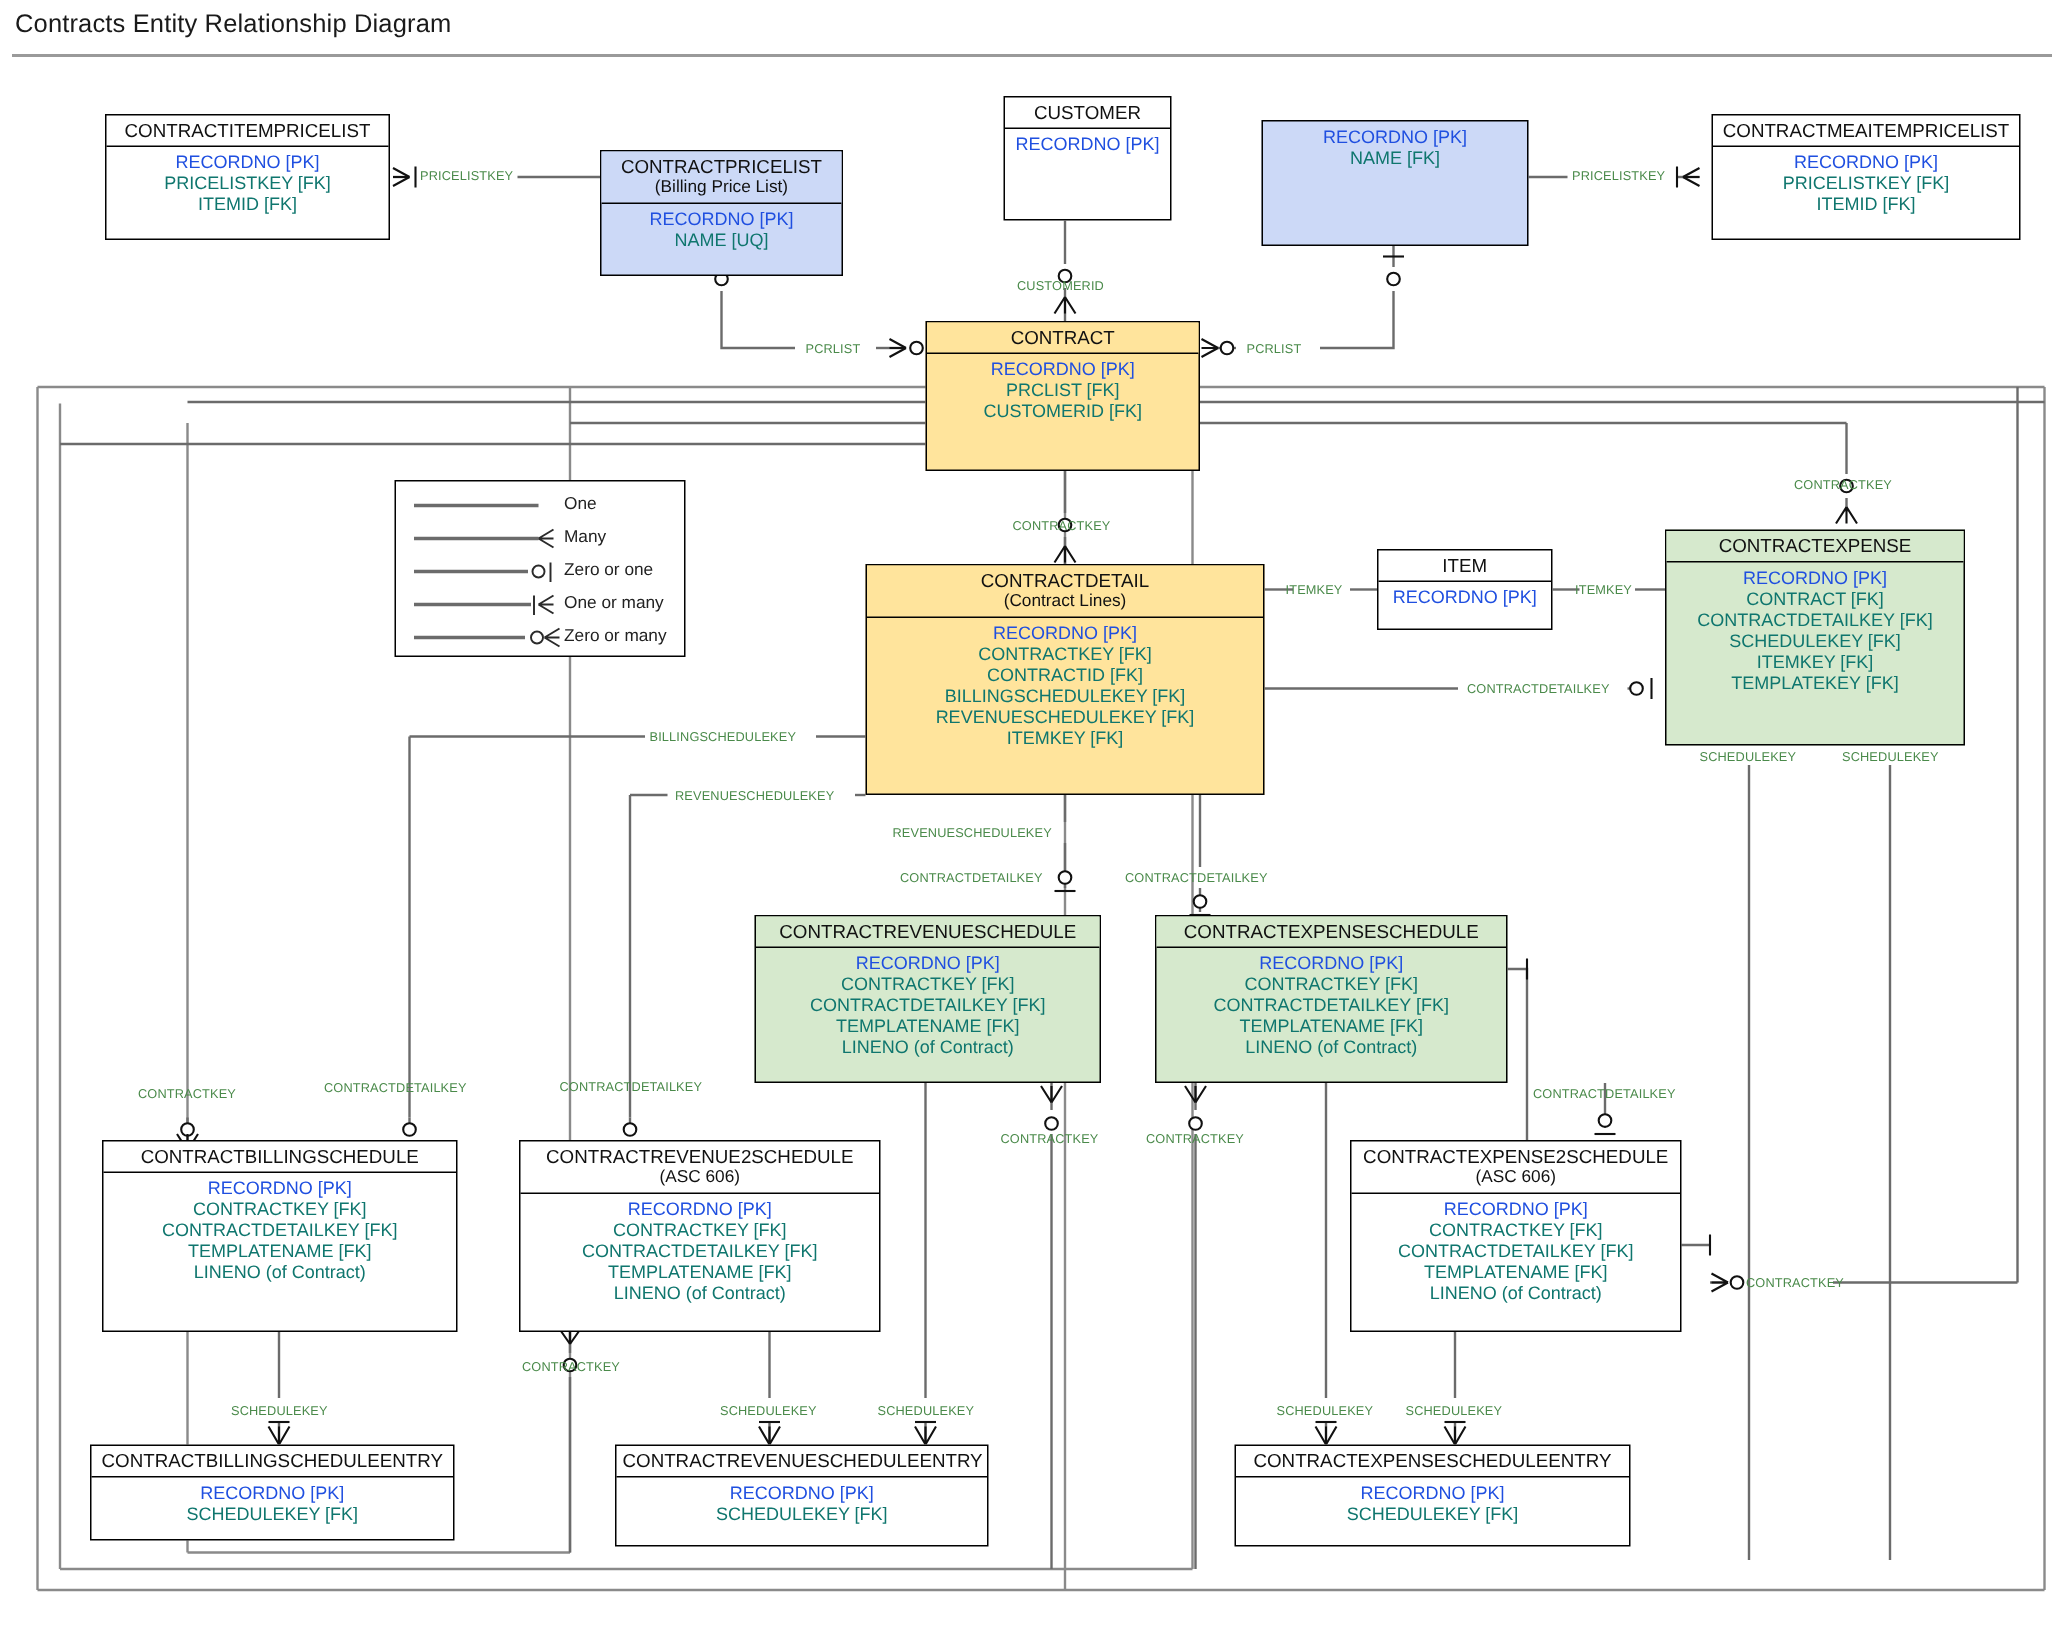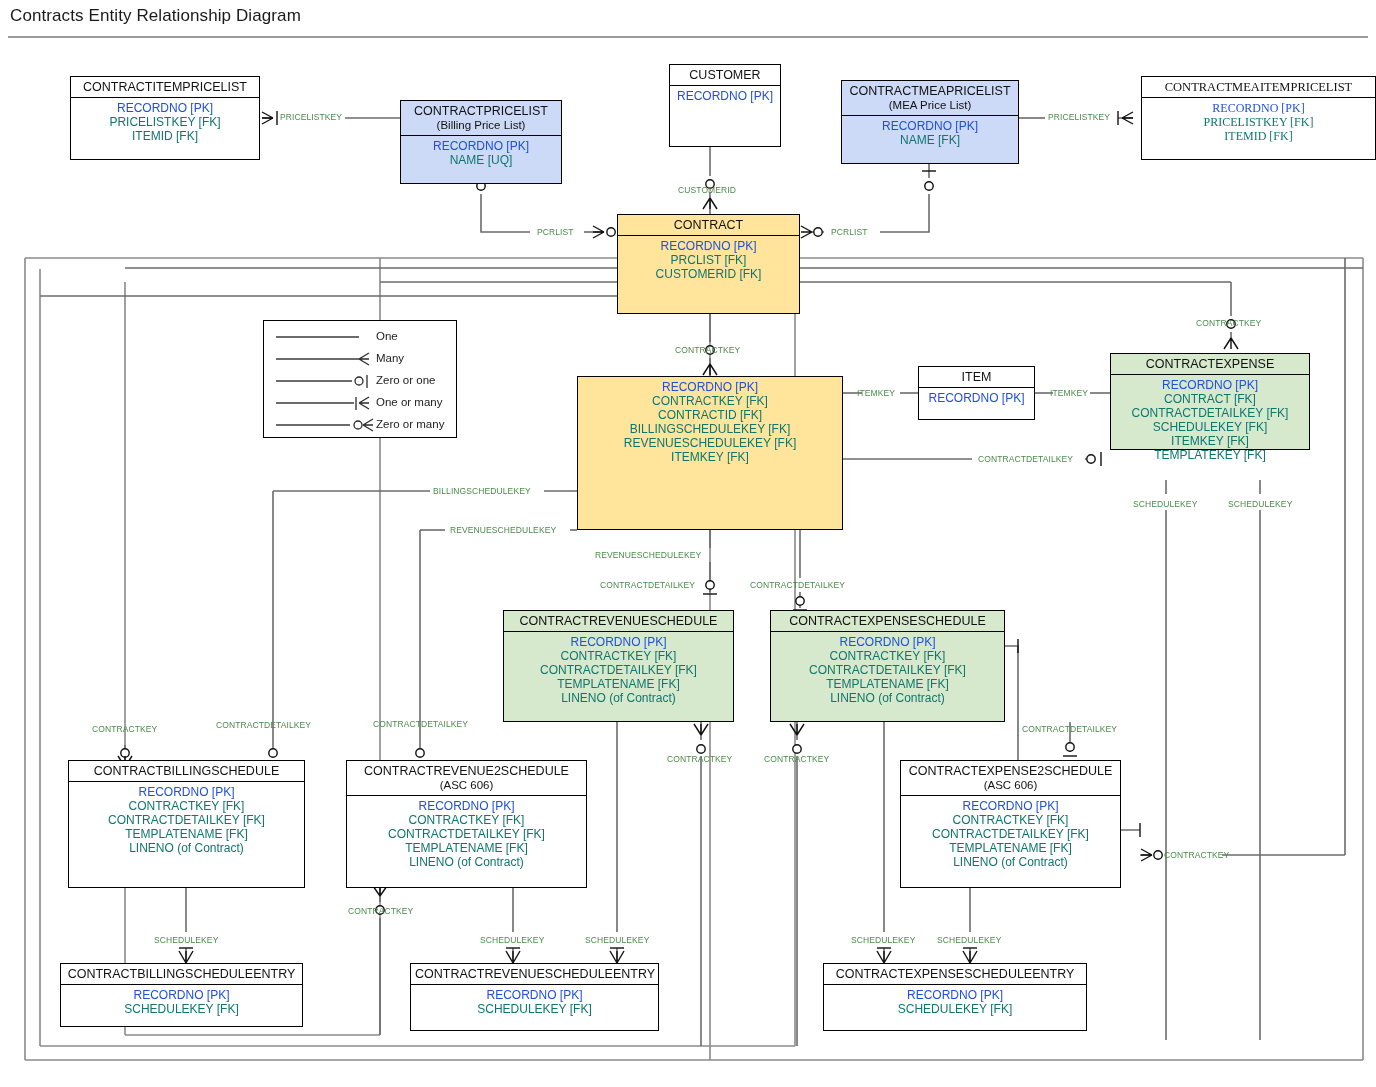--- a/index.html
+++ b/index.html
@@ -246,7 +246,6 @@
   </div>
 
   <div class="ent blue" id="e-contractmeapricelist" style="left:841px;top:80px;width:178px;height:84px;">
-    <div class="hdr"><span>CONTRACTMEAPRICELIST</span><span class="sub">(MEA Price List)</span></div>
     <div class="body">
       <span class="a pk">RECORDNO [PK]</span>
       <span class="a">NAME [FK]</span>

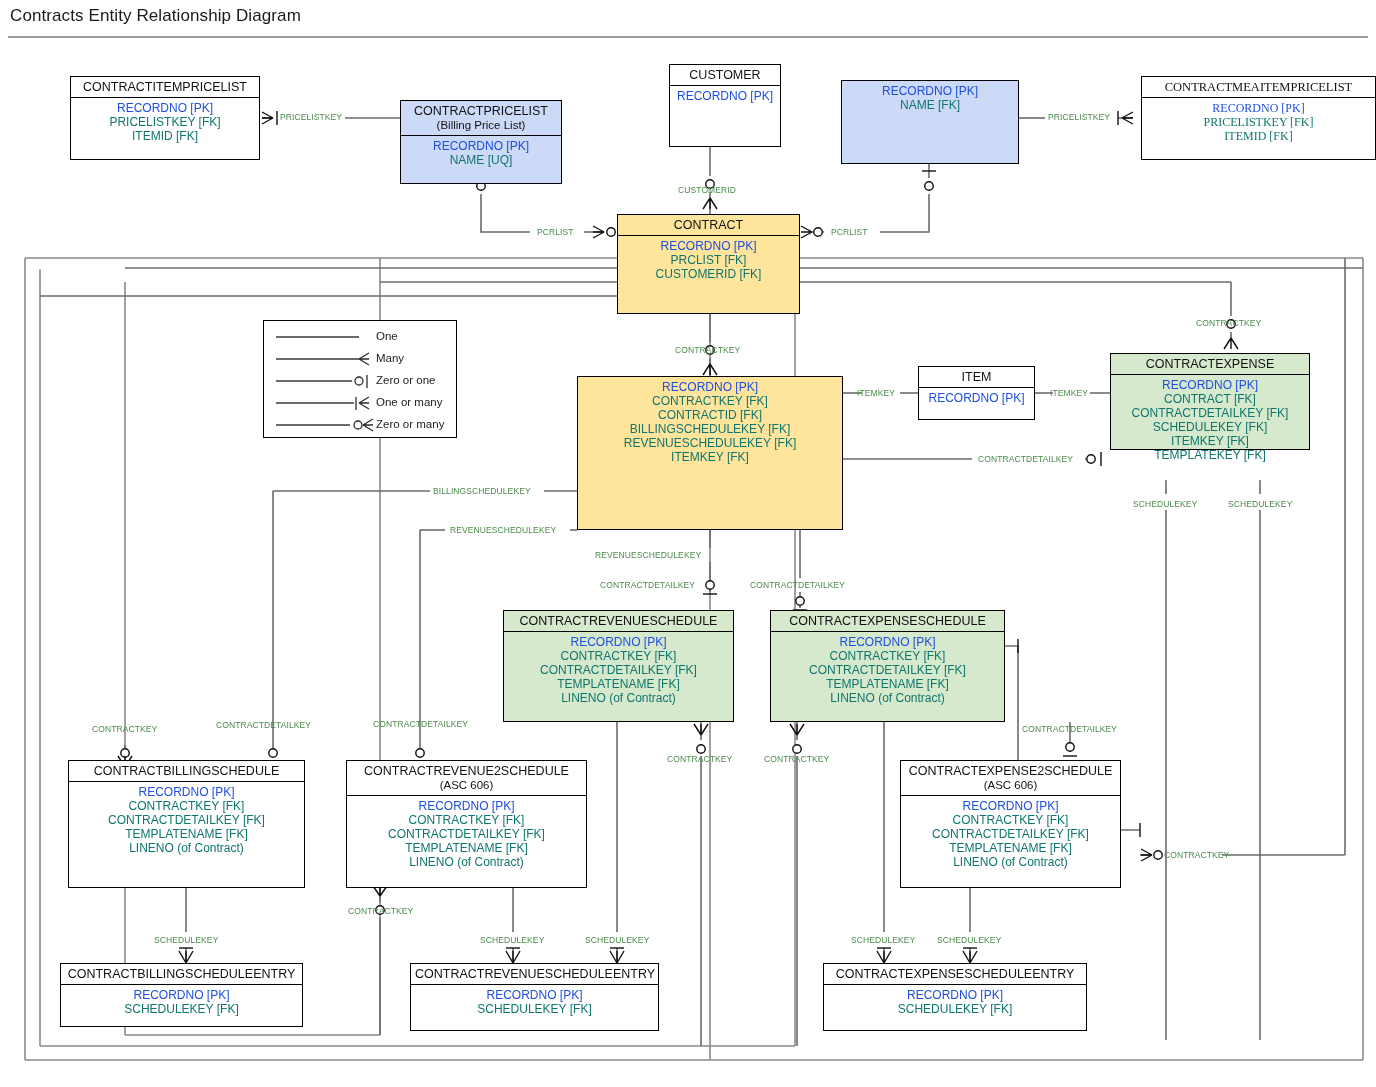--- a/index.html
+++ b/index.html
@@ -252,7 +252,7 @@
     </div>
   </div>
 
-  <div class="ent" id="e-contractmeaitempricelist" style="left:1141px;top:76px;width:235px;height:84px;font-family:Liberation Serif, serif;">
+  <div class="ent" id="e-contractmeaitempricelist" style="left:1141px;top:76px;width:206px;height:84px;">
     <div class="hdr"><span>CONTRACTMEAITEMPRICELIST</span></div>
     <div class="body">
       <span class="a pk">RECORDNO [PK]</span>

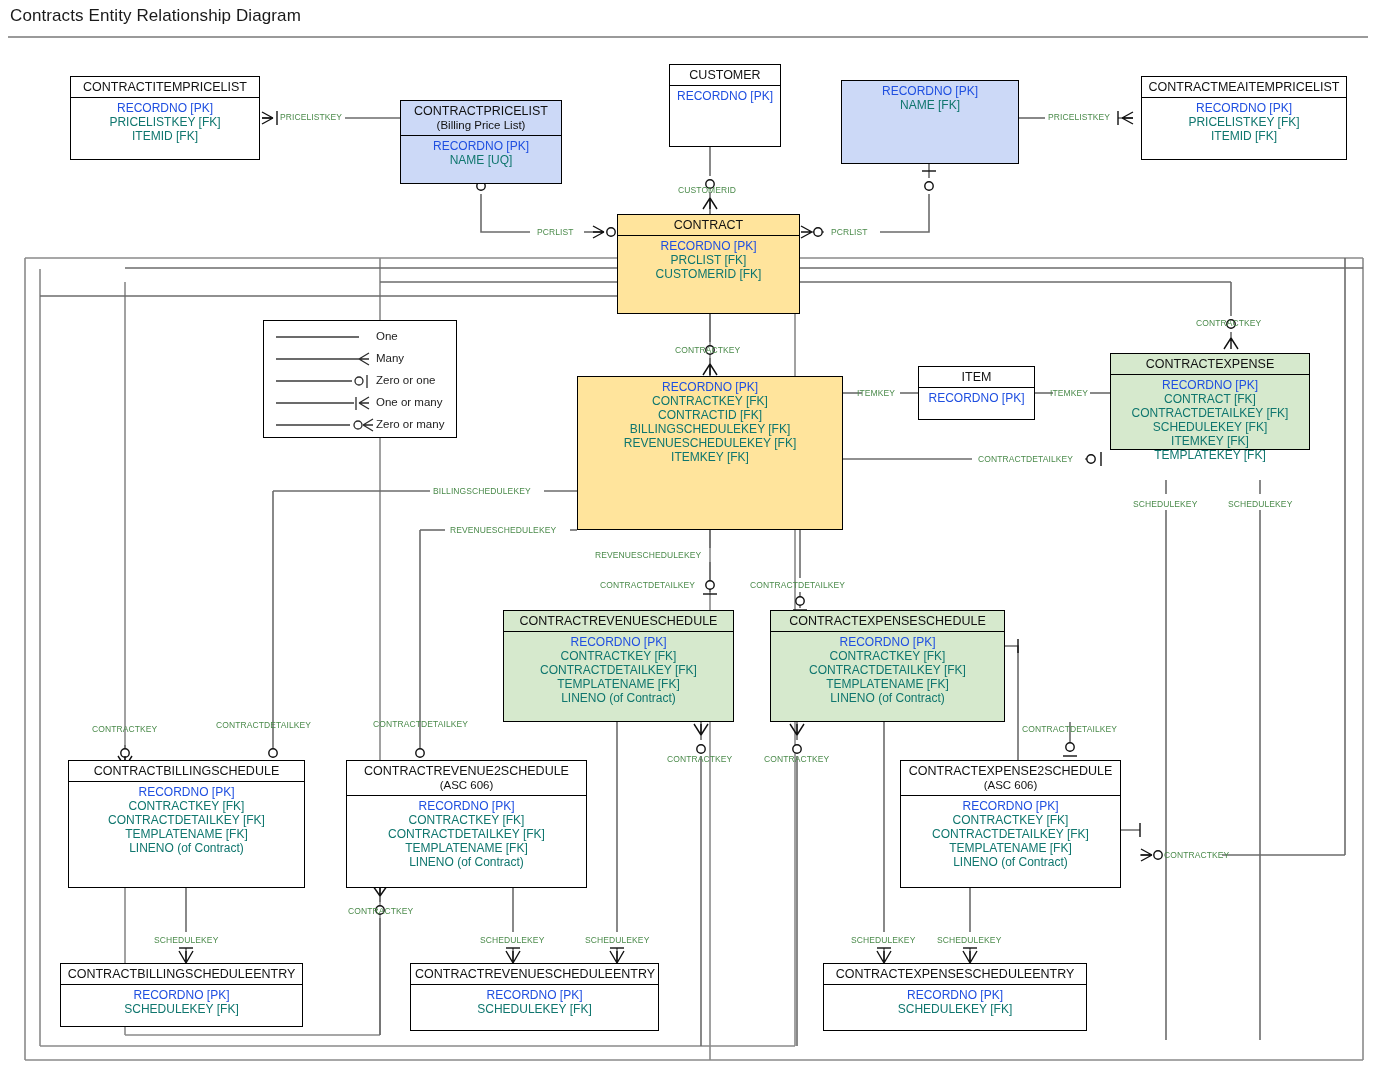--- a/index.html
+++ b/index.html
@@ -288,7 +288,7 @@
     </div>
   </div>
 
-  <div class="ent green" id="e-contractexpense" style="left:1110px;top:353px;width:200px;height:97px;">
+  <div class="ent green" id="e-contractexpense" style="left:1110px;top:353px;width:200px;height:144px;">
     <div class="hdr"><span>CONTRACTEXPENSE</span></div>
     <div class="body">
       <span class="a pk">RECORDNO [PK]</span>

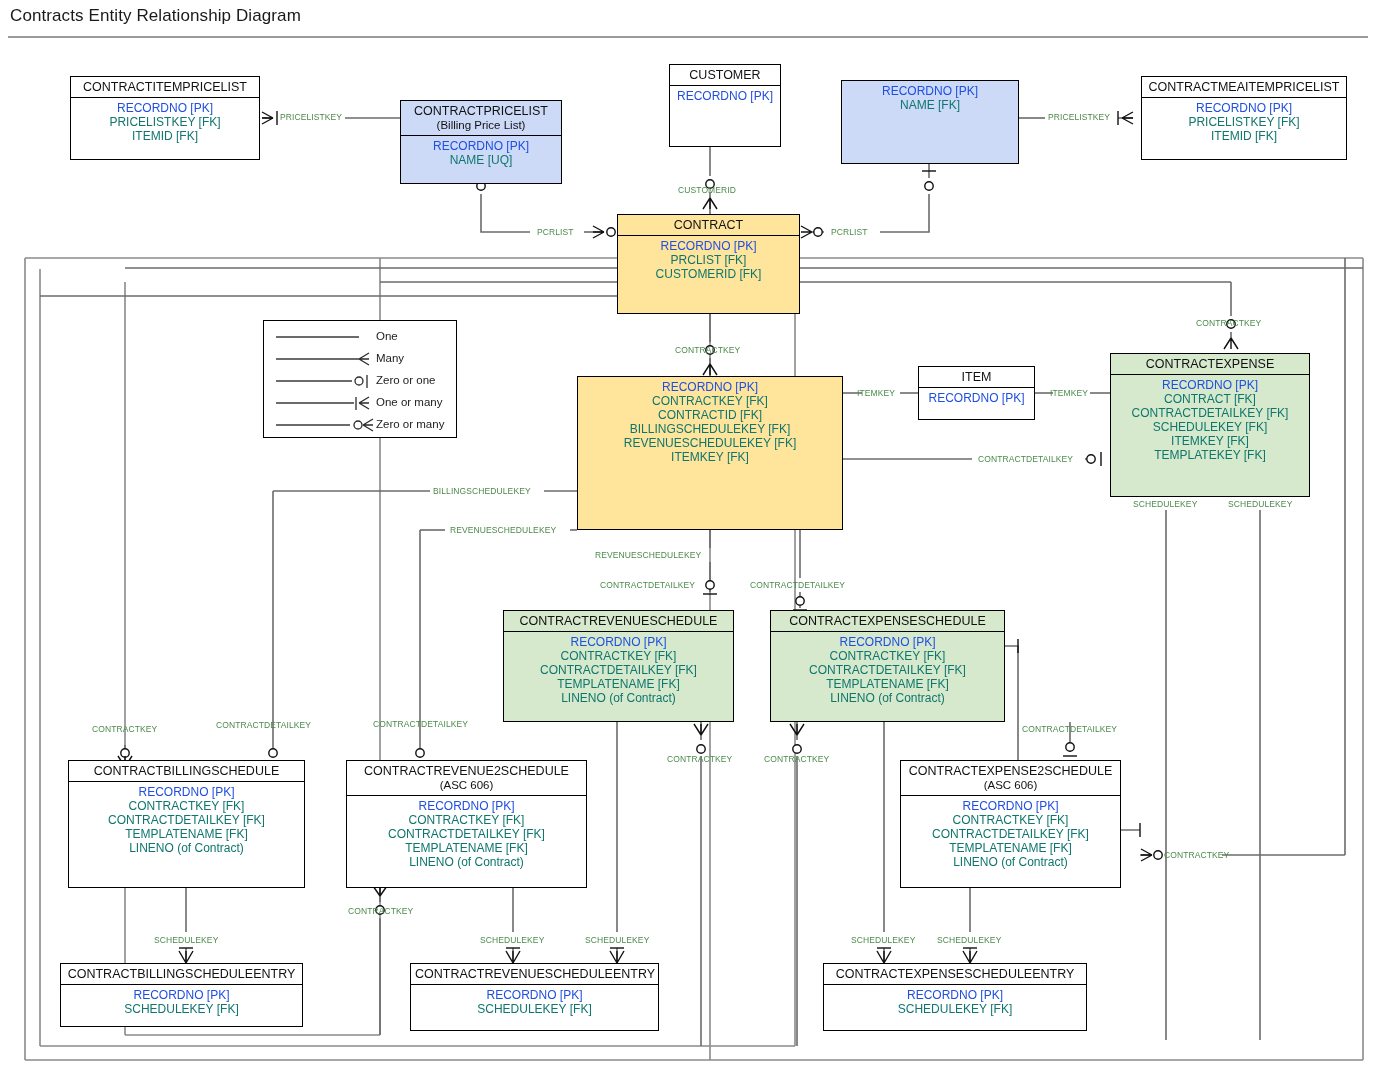--- a/index.html
+++ b/index.html
@@ -271,6 +271,7 @@
   </div>
 
   <div class="ent orange" id="e-contractdetail" style="left:577px;top:376px;width:266px;height:154px;">
+    <div class="hdr"><span>CONTRACTDETAIL</span><span class="sub">(Contract Lines)</span></div>
     <div class="body">
       <span class="a pk">RECORDNO [PK]</span>
       <span class="a">CONTRACTKEY [FK]</span>

